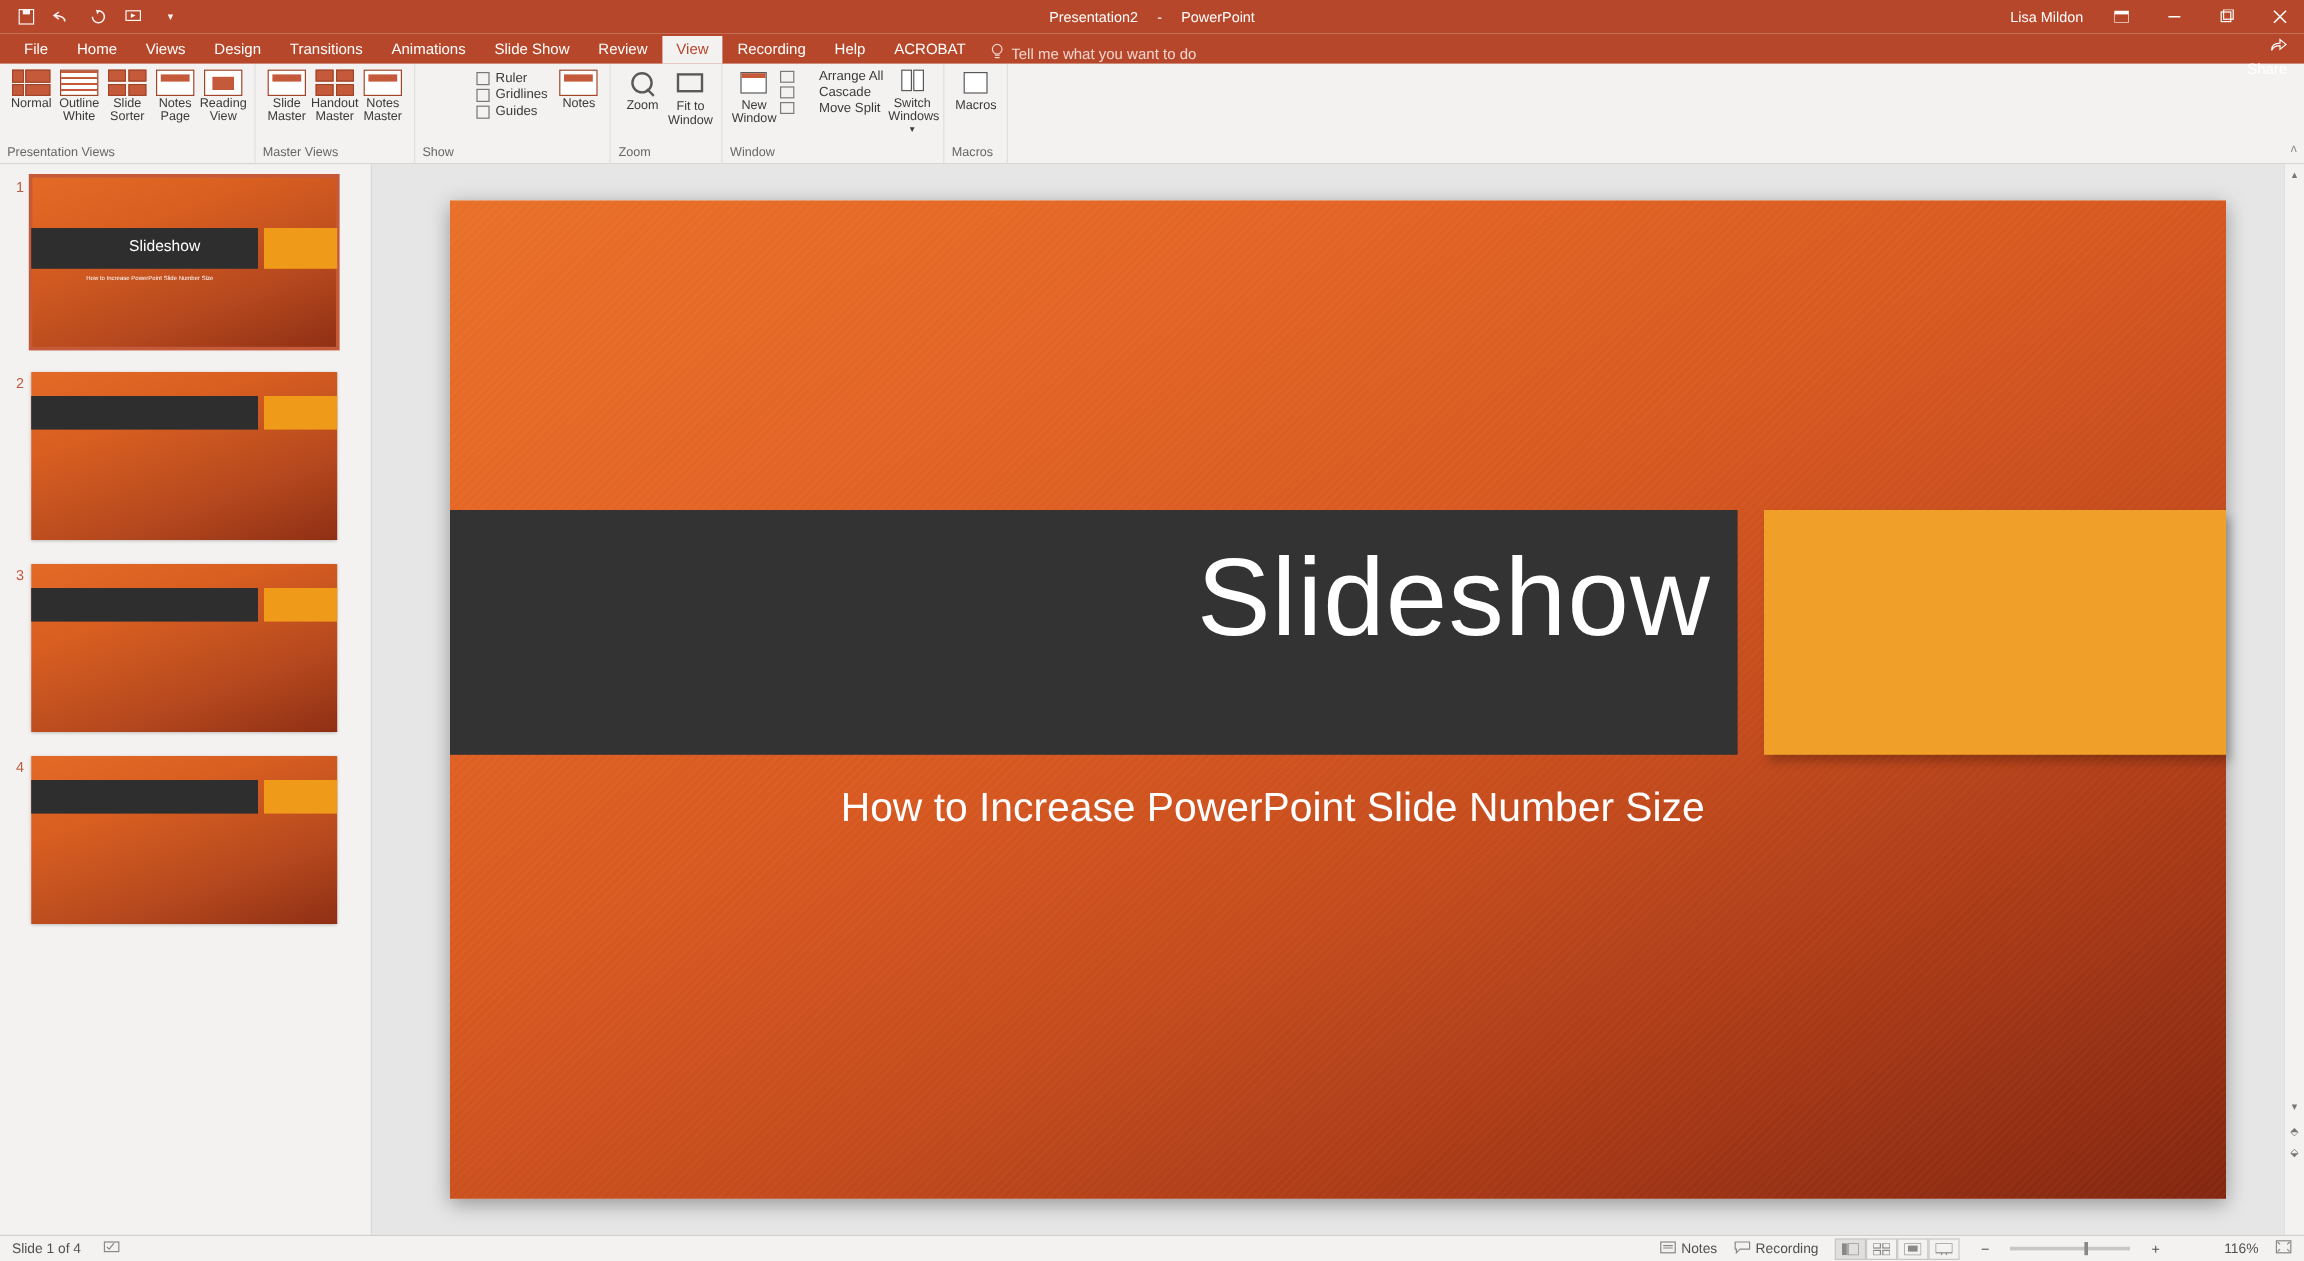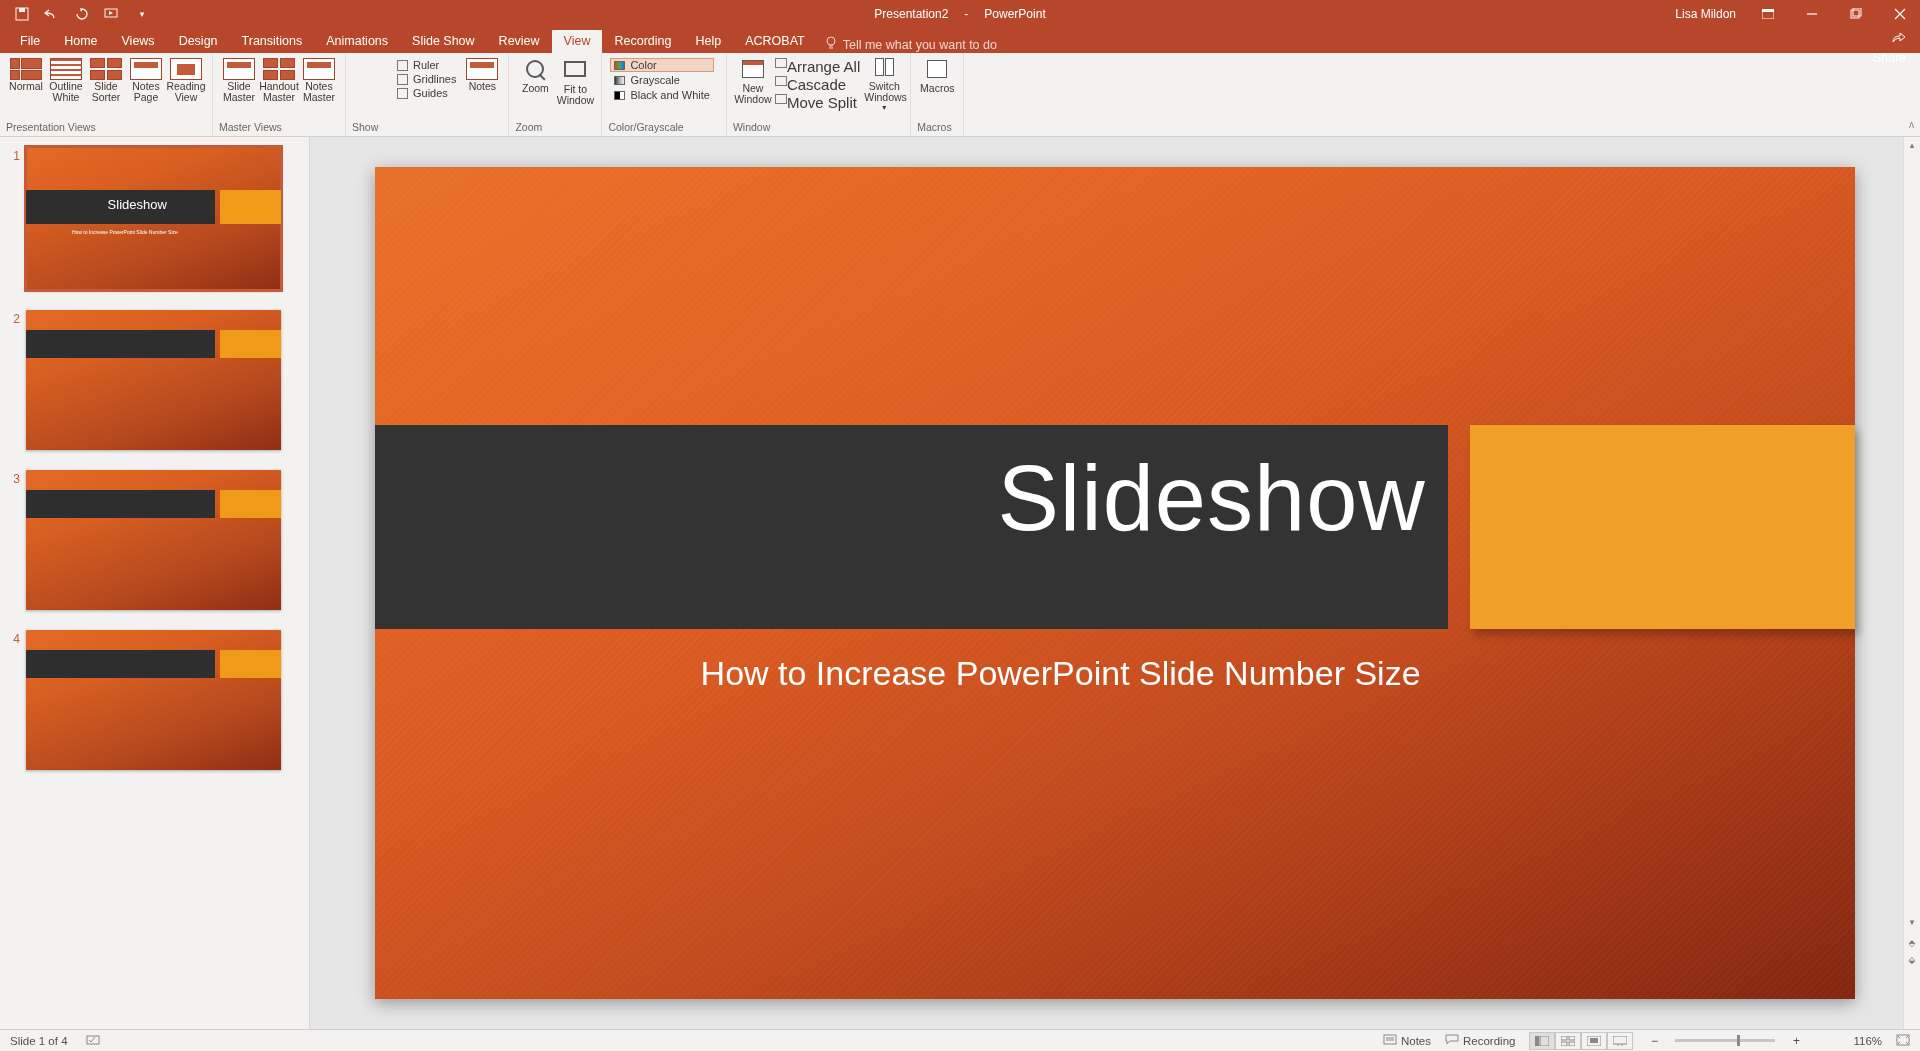--- a/index.html
+++ b/index.html
@@ -301,25 +301,6 @@
     <div class="group-label">Zoom</div>
   </div>
 
-  <div class="group">
-    <div class="group-items">
-      <div class="colorlist">
-        <div class="coloritem sel">
-            <span class="swatch" style="background:linear-gradient(90deg,#e33,#3b3,#36f);"></span>
-            <span>Color</span>
-          </div>
-        <div class="coloritem">
-            <span class="swatch" style="background:linear-gradient(90deg,#333,#aaa,#eee);"></span>
-            <span>Grayscale</span>
-          </div>
-        <div class="coloritem">
-            <span class="swatch" style="background:linear-gradient(90deg,#000 50%,#fff 50%);"></span>
-            <span>Black and White</span>
-          </div>
-      </div>
-    </div>
-    <div class="group-label">Color/Grayscale</div>
-  </div>
 
   <div class="group">
     <div class="group-items">

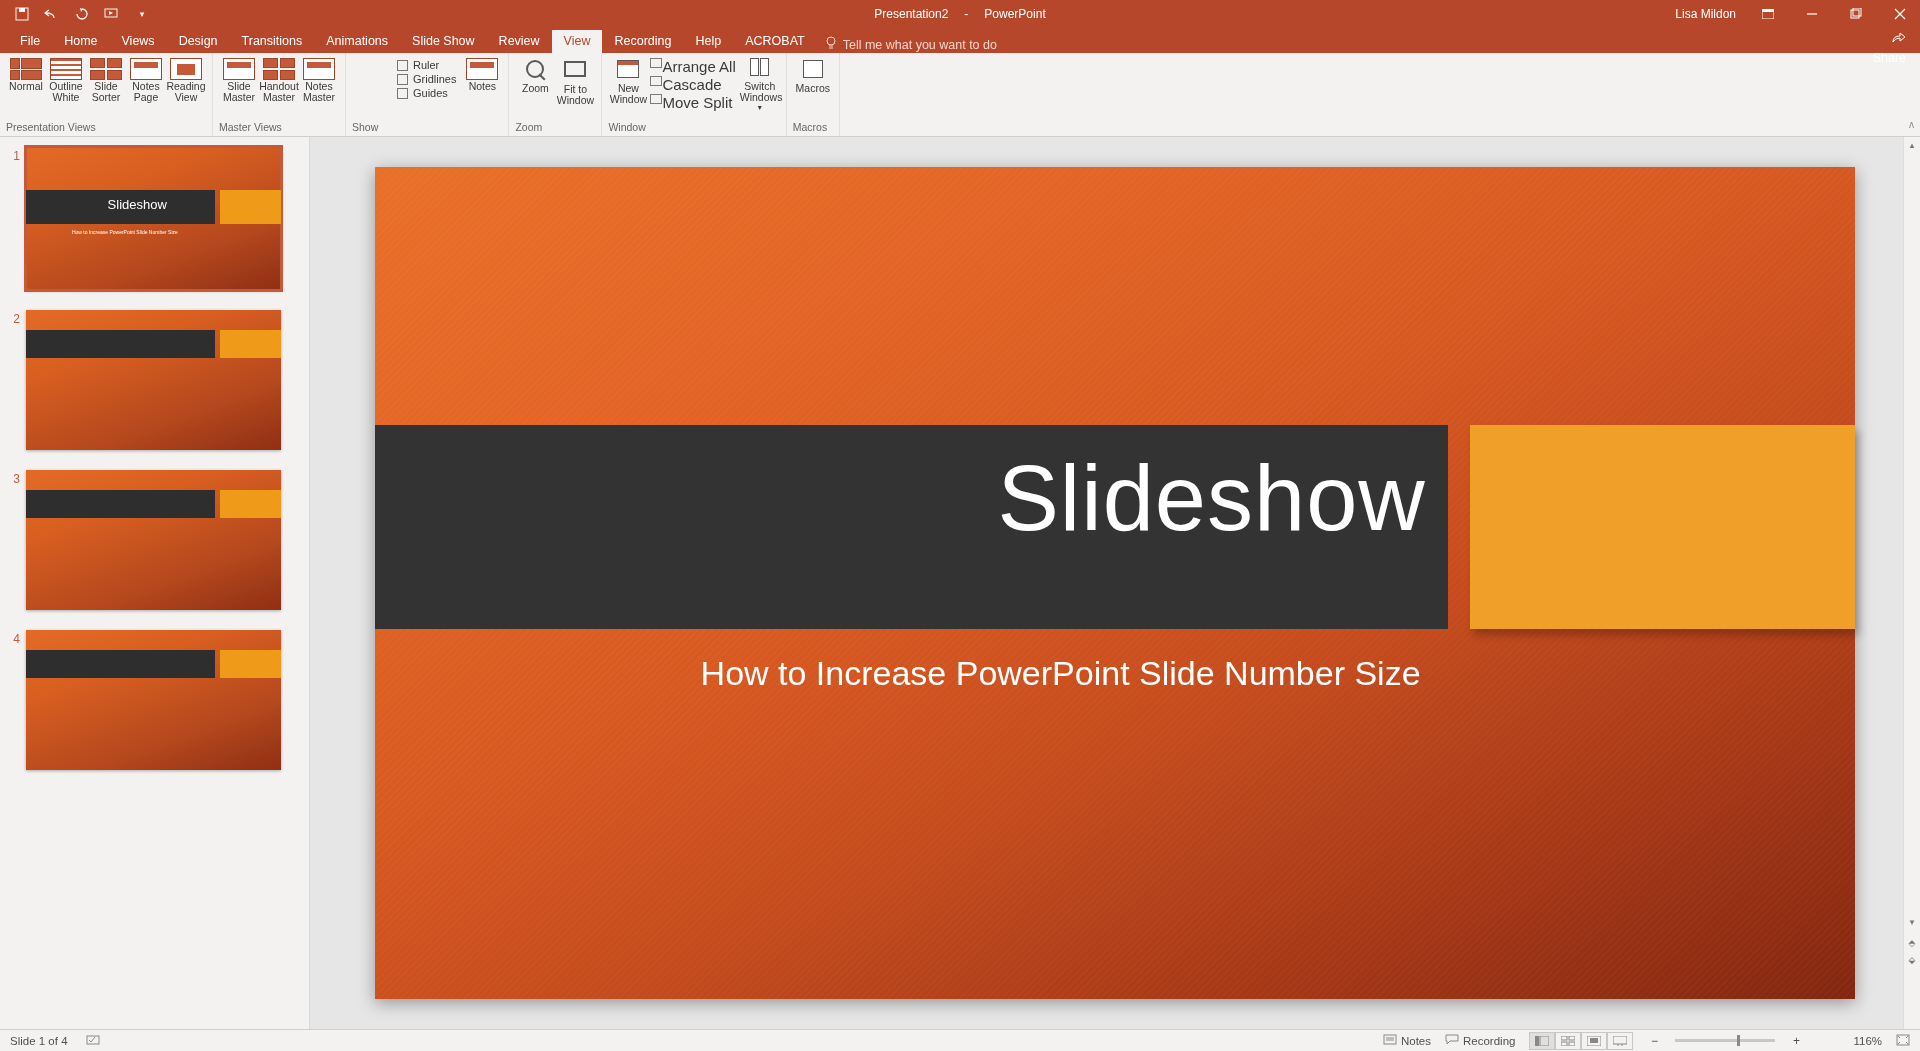--- a/index.html
+++ b/index.html
@@ -57,7 +57,7 @@
 .ic-switch div{width:9px;height:18px;border:1px solid #595959;background:#fff;}
 .ic-macro{width:20px;height:18px;background:#fff;border:1px solid #595959;margin:2px auto;}
 .winopts{display:flex;flex-direction:column;gap:1px;padding:3px 4px 0 2px;}
-.winopt{display:flex;gap:0;font-size:15px;cursor:pointer;}
+.winopt{display:flex;align-items:center;gap:20px;font-size:11px;cursor:pointer;}
 .mini-ic{width:12px;height:10px;border:1px solid #7a7a7a;}
 
 

